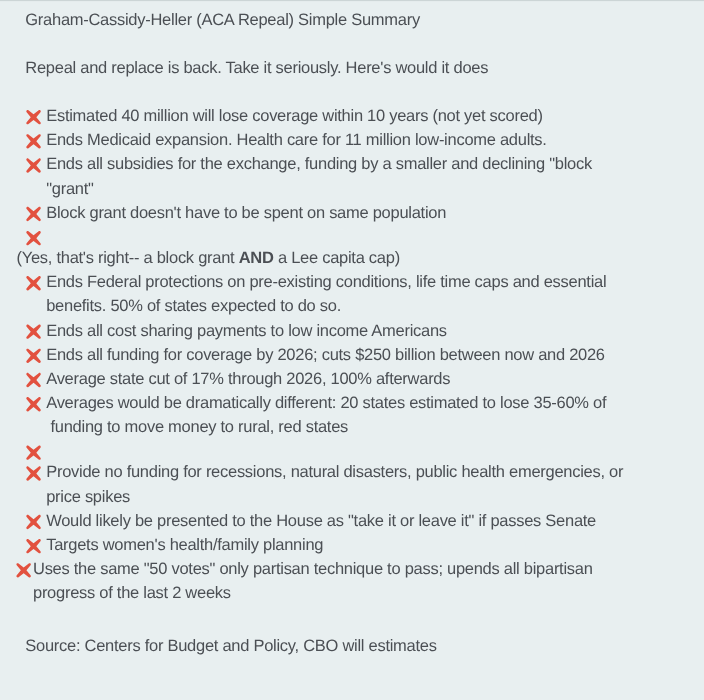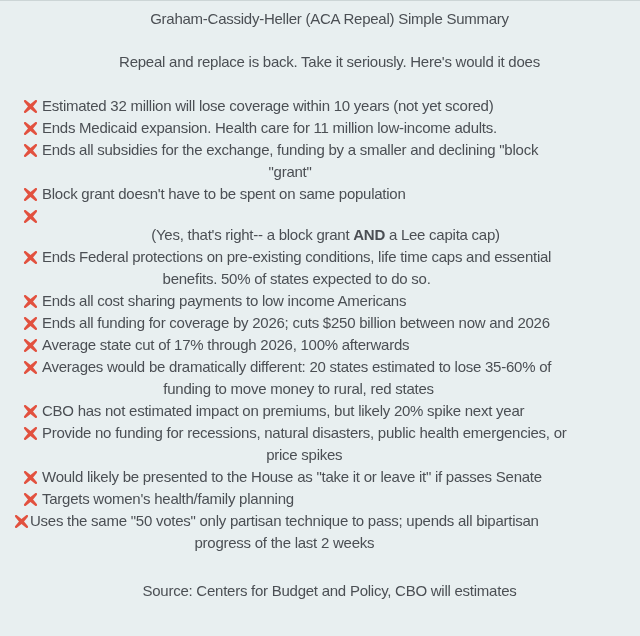--- a/index.html
+++ b/index.html
@@ -15,7 +15,7 @@
     border-top: 1px solid #ccd5d6;
     overflow: hidden;
   }
-  .page { padding: 7px 4px 0 23px; text-align: center; }
+  .page { padding: 7px 4px 0 23px; }
   .title-line { line-height: 22px; }
   .intro-line { line-height: 22px; margin-top: 21px; }
   .bullet-list { margin-top: 22px; }

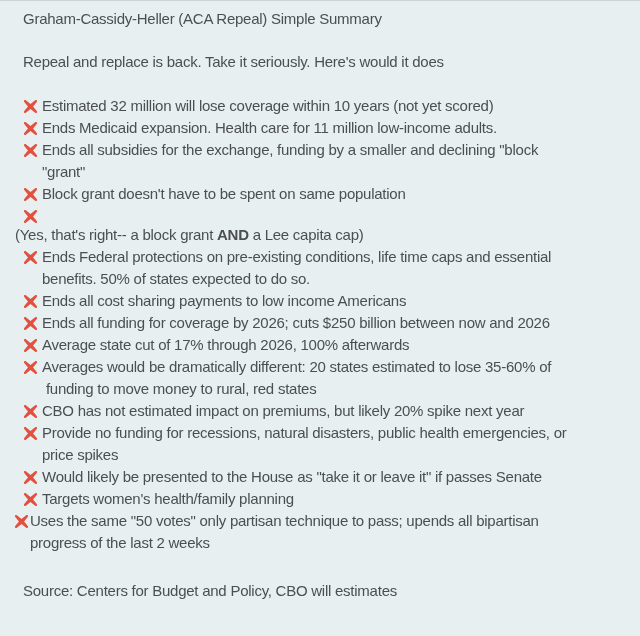--- a/index.html
+++ b/index.html
@@ -53,7 +53,7 @@
             <path fill="currentColor" d="M16 10.6 L6.1 2.6 C5 1.7 3.4 1.9 2.6 2.9 C1.8 3.9 1.7 5.3 2.6 6.3 L10.6 16 L2.6 25.7 C1.7 26.7 1.8 28.1 2.6 29.1 C3.4 30.1 5 30.3 6.1 29.4 L16 21.4 L25.9 29.4 C27 30.3 28.6 30.1 29.4 29.1 C30.2 28.1 30.3 26.7 29.4 25.7 L21.4 16 L29.4 6.3 C30.3 5.3 30.2 3.9 29.4 2.9 C28.6 1.9 27 1.7 25.9 2.6 Z"></path>
           </svg>
         </span>
-      <span class="bullet-text">Estimated 32 million will lose coverage within 10 years (not yet scored)</span>
+      <span class="bullet-text">Estimated 40 million will lose coverage within 10 years (not yet scored)</span>
     </div>
 
     <div class="bullet">

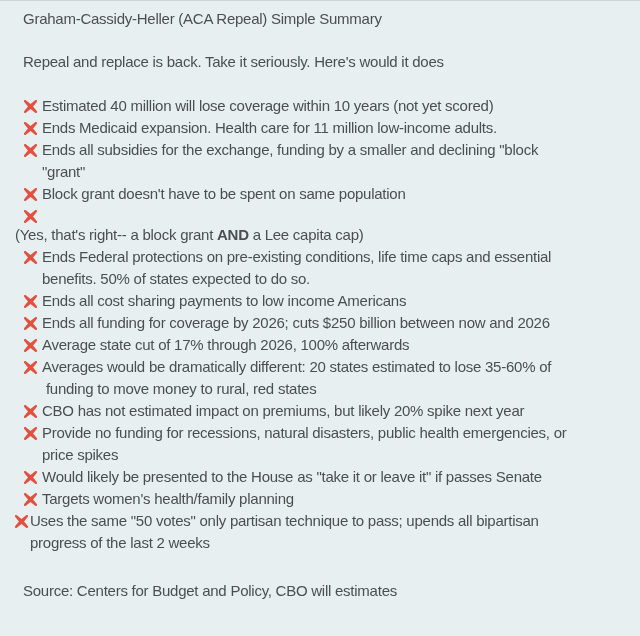--- a/index.html
+++ b/index.html
@@ -147,7 +147,6 @@
             <path fill="currentColor" d="M16 10.6 L6.1 2.6 C5 1.7 3.4 1.9 2.6 2.9 C1.8 3.9 1.7 5.3 2.6 6.3 L10.6 16 L2.6 25.7 C1.7 26.7 1.8 28.1 2.6 29.1 C3.4 30.1 5 30.3 6.1 29.4 L16 21.4 L25.9 29.4 C27 30.3 28.6 30.1 29.4 29.1 C30.2 28.1 30.3 26.7 29.4 25.7 L21.4 16 L29.4 6.3 C30.3 5.3 30.2 3.9 29.4 2.9 C28.6 1.9 27 1.7 25.9 2.6 Z"></path>
           </svg>
         </span>
-      <span class="bullet-text">CBO has not estimated impact on premiums, but likely 20% spike next year</span>
     </div>
 
     <div class="bullet">

